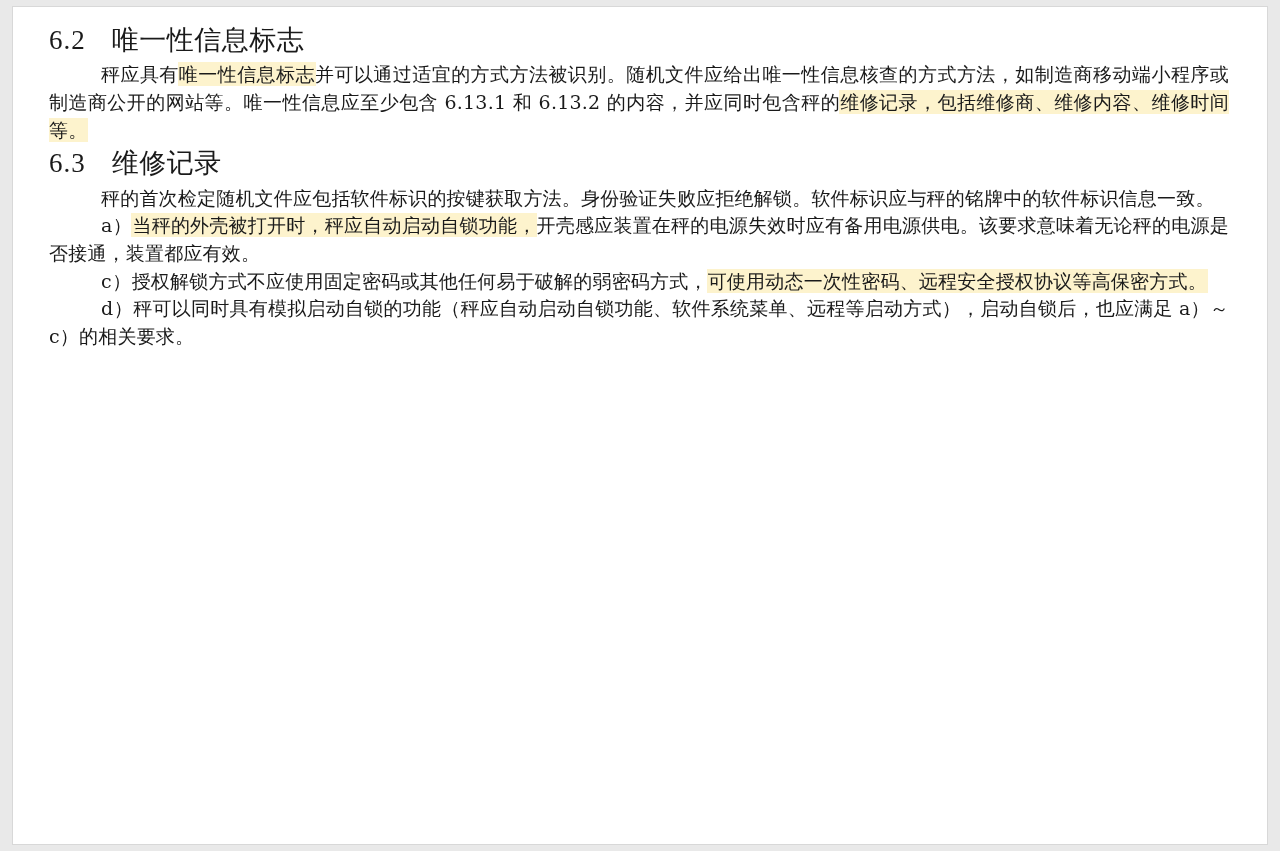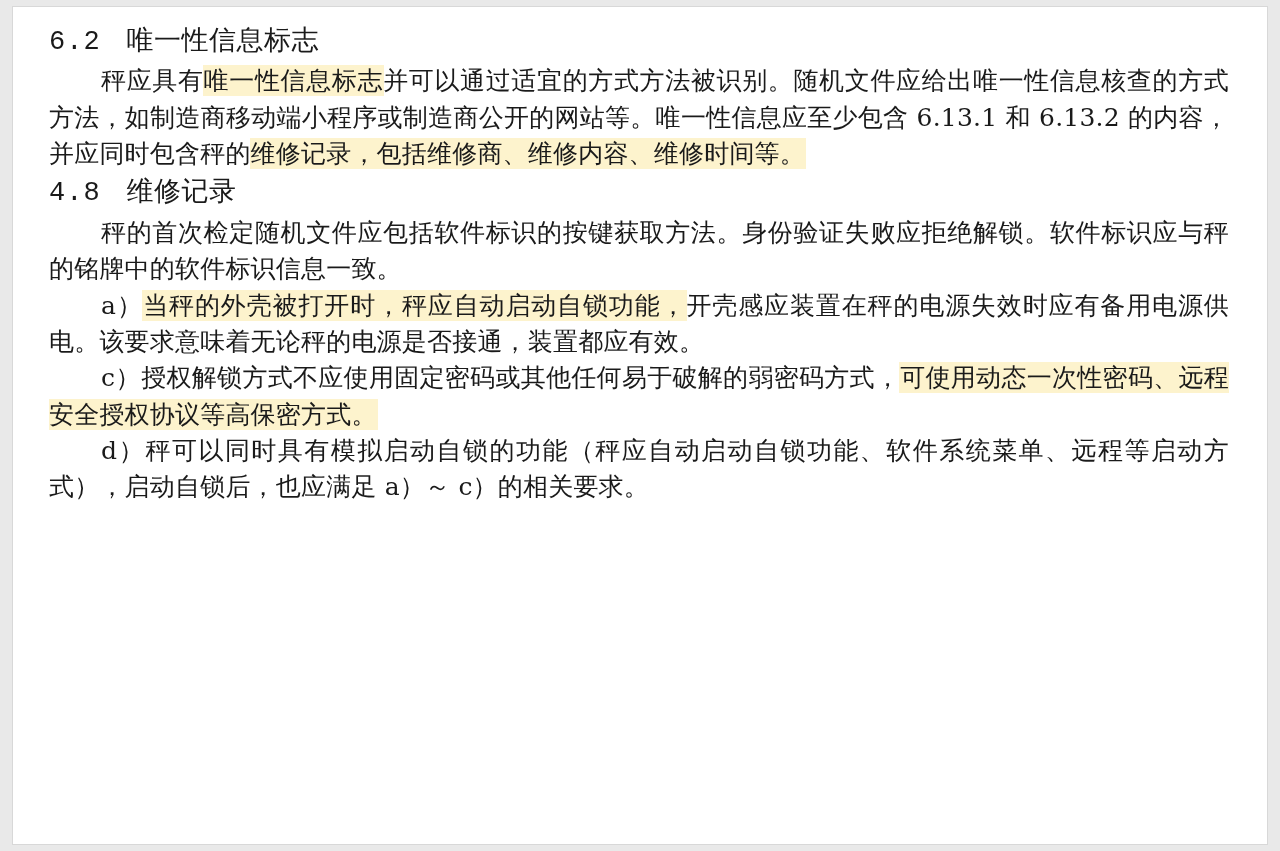--- a/index.html
+++ b/index.html
@@ -36,7 +36,7 @@
     white-space: nowrap;
   }
   .heading .num {
-    font-family: Liberation Mono, monospace;
+    font-family: Liberation Serif, serif;
     letter-spacing: 1px;
   }
   .heading .gap {

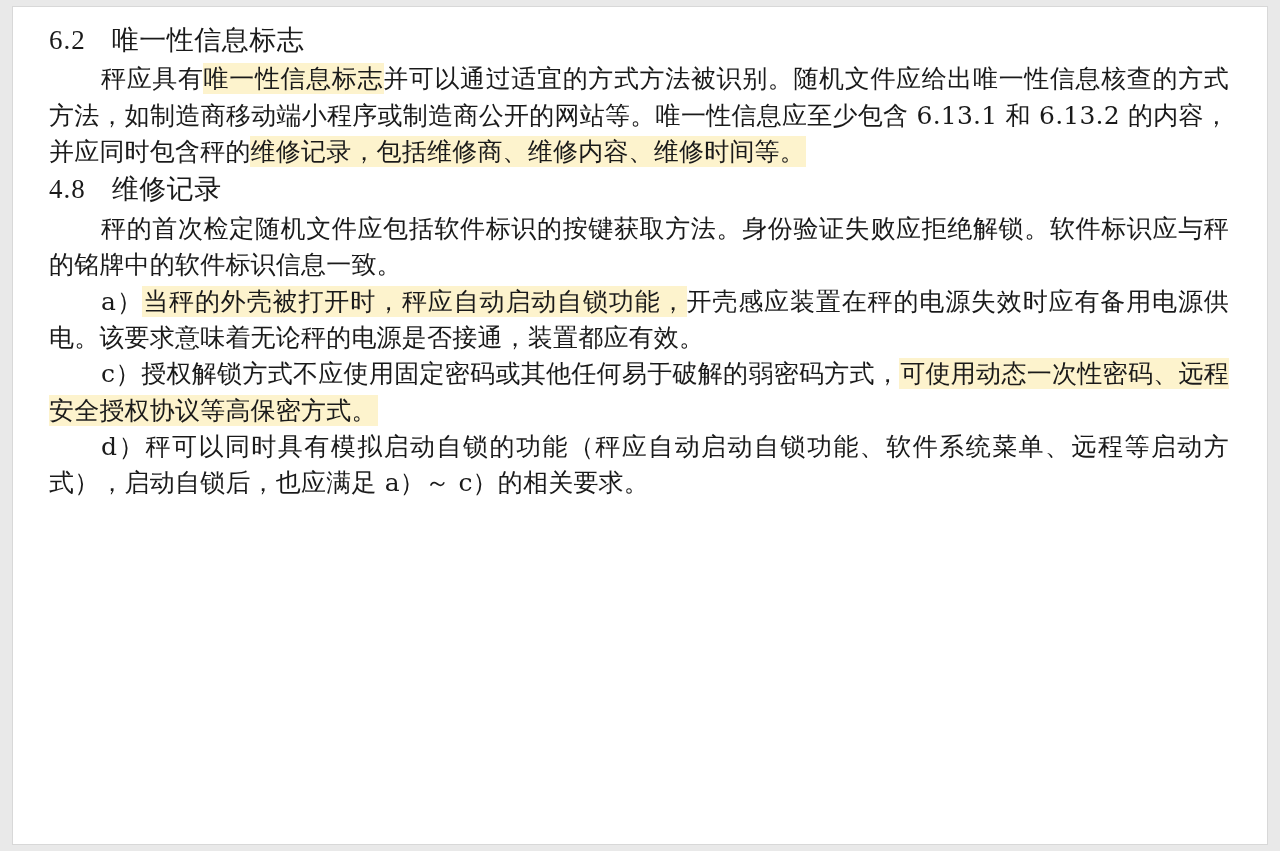--- a/index.html
+++ b/index.html
@@ -44,7 +44,7 @@
     width: 26px;
   }
   p.body {
-    font-size: 25px;
+    font-size: 19px;
     line-height: 1.455;
     margin: 0 0 0 0;
     text-align: justify;

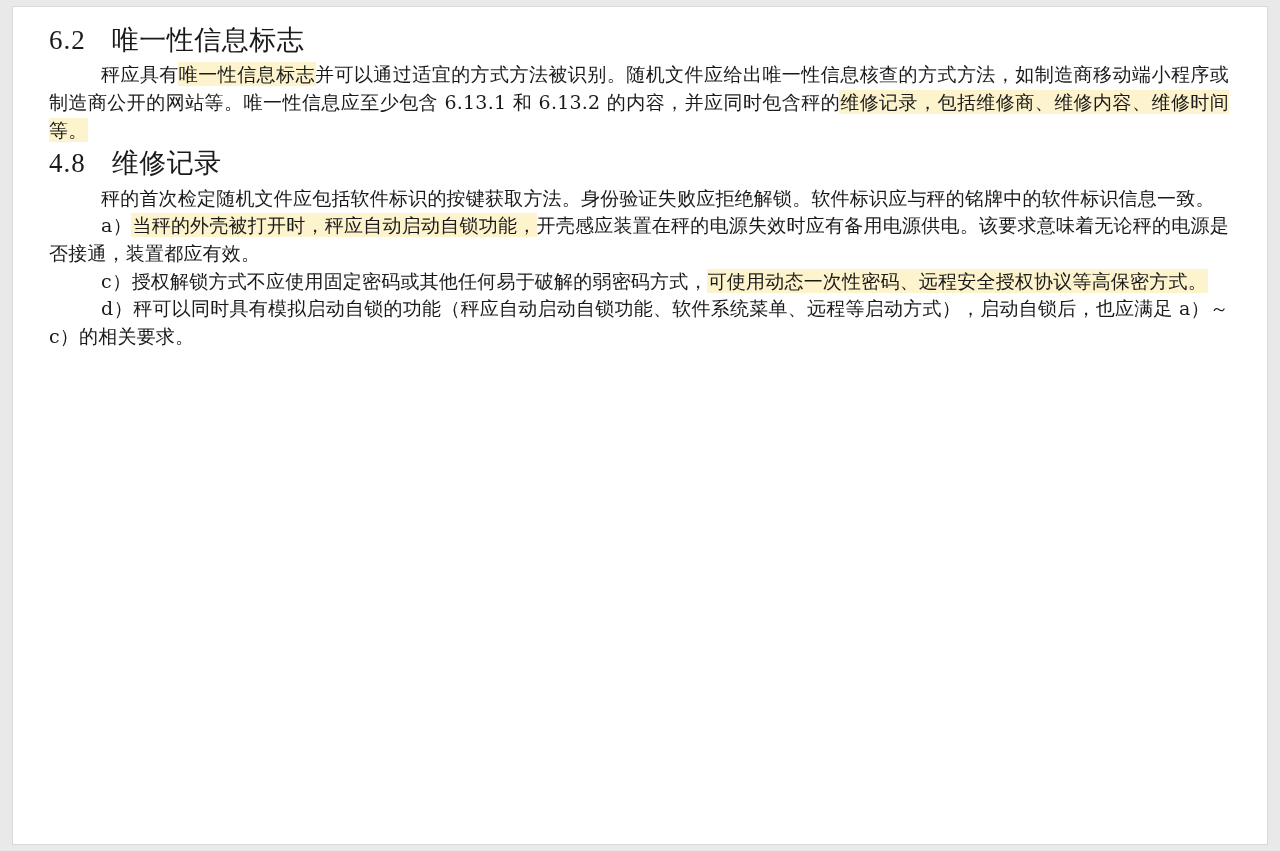--- a/index.html
+++ b/index.html
@@ -78,7 +78,7 @@
     </p>
 
     <h2 class="heading">
-      <span class="num lat">4.8</span><span class="gap"></span><span>维修记录</span>
+      <span class="num lat">6.3</span><span class="gap"></span><span>维修记录</span>
     </h2>
 
     <p class="body indent">

